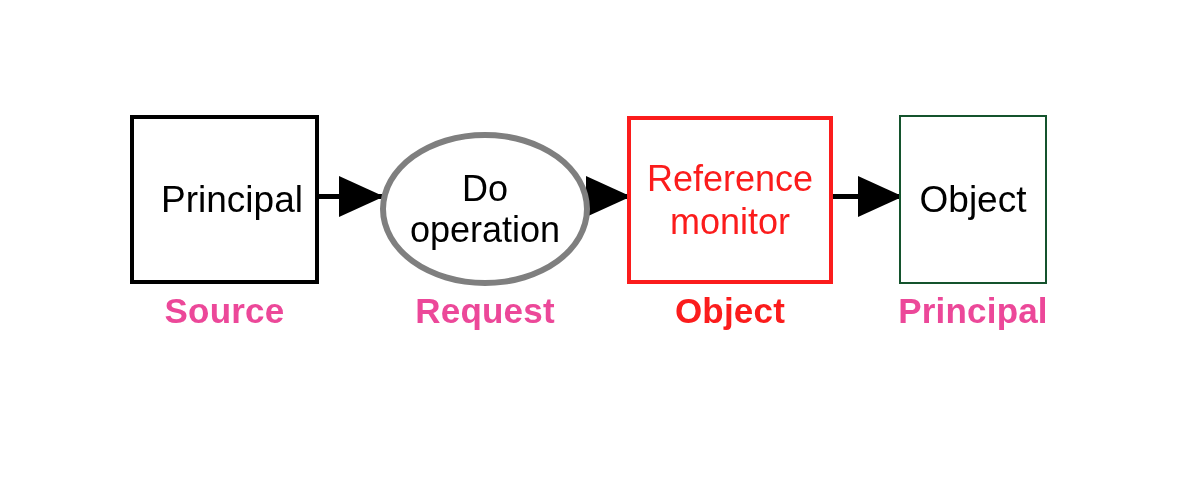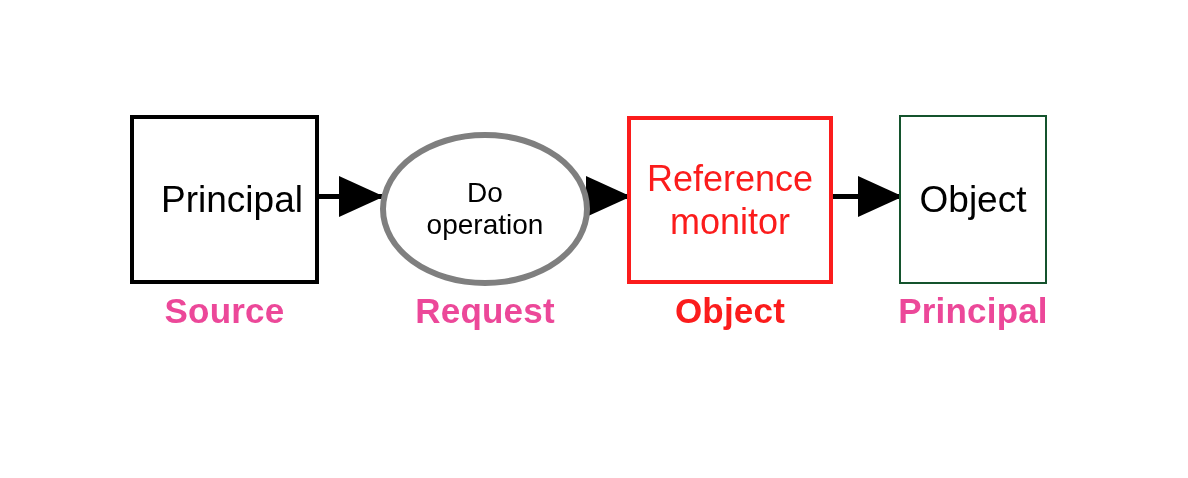--- a/index.html
+++ b/index.html
@@ -65,7 +65,7 @@
     background: #ffffff;
   }
   #node-request .node-label {
-    font-size: 28px;
+    font-size: 36px;
     color: #000000;
     line-height: 1.15;
   }

